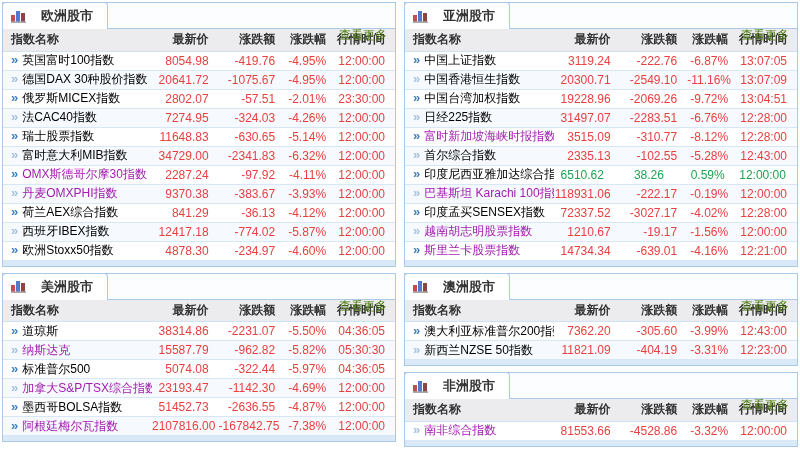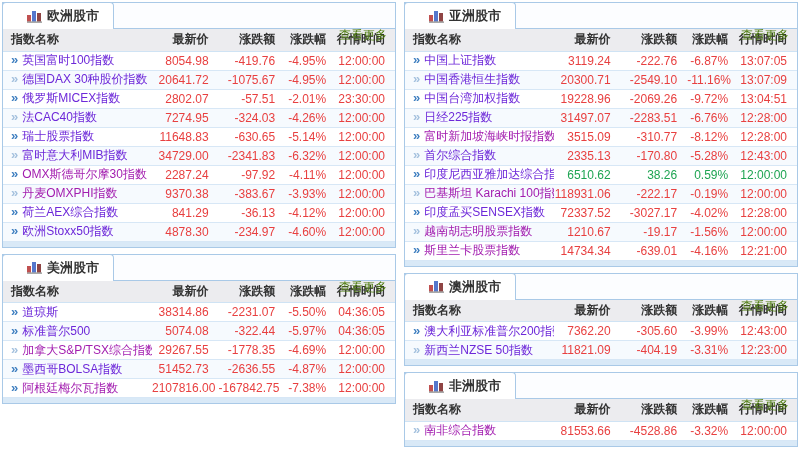--- a/index.html
+++ b/index.html
@@ -11,9 +11,9 @@
   .panel { border:1px solid #a9c9e7; background:#fff; margin-bottom:6px; }
   .tabbar { position:relative; height:26px; background:#fcfdff;
             border-bottom:1px solid #a9c9e7; }
-  .tab { position:absolute; left:-1px; top:-1px; height:27px; padding:0 14px 0 24px;
+  .tab { position:absolute; left:-1px; top:-1px; height:27px; padding:0 14px 0 8px;
          background:#fff; border:1px solid #a9c9e7; border-bottom:none;
-         border-radius:4px 4px 0 0; display:flex; align-items:center; gap:5px; }
+         border-radius:4px 4px 0 0; display:flex; align-items:center; gap:15px; }
   .tab-title { font-size:13px; font-weight:bold; color:#333; }
   .bar-icon { display:inline-flex; }
   .more { position:absolute; right:8px; top:24px; font-size:12px; color:#4d7c0f;

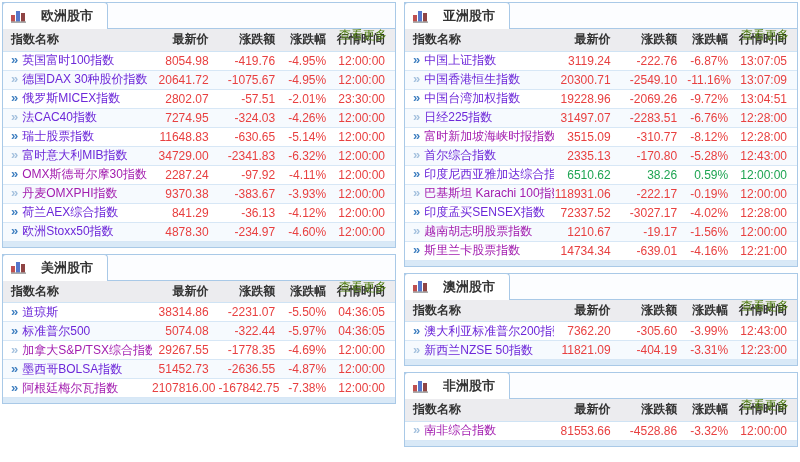--- a/index.html
+++ b/index.html
@@ -33,7 +33,7 @@
   .chev { font-size:13px; font-weight:bold; margin-right:4px; }
   .chev.b { color:#3f7fc0; } .chev.l { color:#a4c1de; }
   a.iname { text-decoration:none; }
-  a.iname.link { color:#6d28d9; }
+  a.iname.link { color:#000000; }
   a.iname.plain { color:#a21caf; }
   .strip { height:5px; background:#d9e9f7; }
 </style>

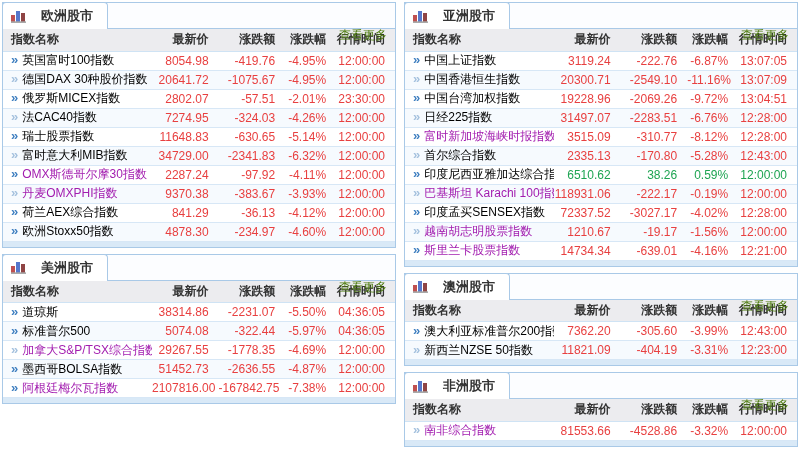--- a/index.html
+++ b/index.html
@@ -273,7 +273,7 @@
             <tr class="row down">
               <td class="c-name"><span class="chev l">»</span><a href="#" class="iname link">首尔综合指数</a></td>
               <td class="num c-p">2335.13</td>
-              <td class="num c-c">-170.80</td>
+              <td class="num c-c">-102.55</td>
               <td class="num c-pc">-5.28%</td>
               <td class="num c-t">12:43:00</td>
             </tr>

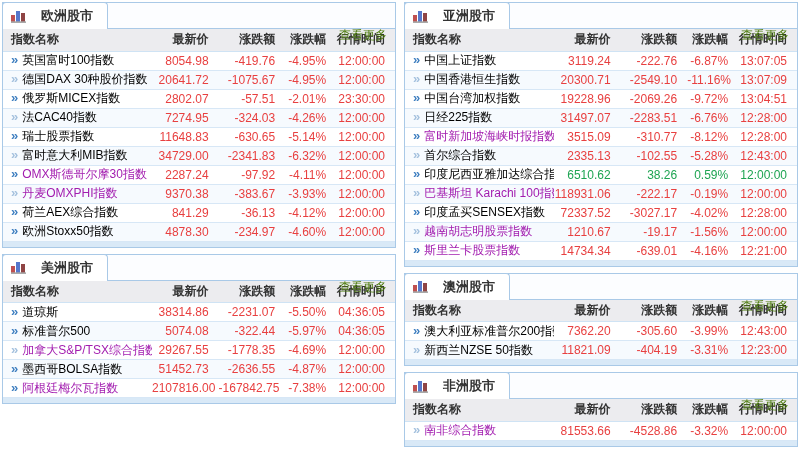--- a/index.html
+++ b/index.html
@@ -29,7 +29,7 @@
   th.c-p, th.c-c, th.c-pc, th.c-t { text-align:right; padding-right:10px; }
   td.num { text-align:right; padding-right:10px; }
   tr.down td.num { color:#e84040; }
-  tr.up td.num { color:#1ea452; }
+  tr.up td.num { color:#1ea452;text-align:center; }
   .chev { font-size:13px; font-weight:bold; margin-right:4px; }
   .chev.b { color:#3f7fc0; } .chev.l { color:#a4c1de; }
   a.iname { text-decoration:none; }

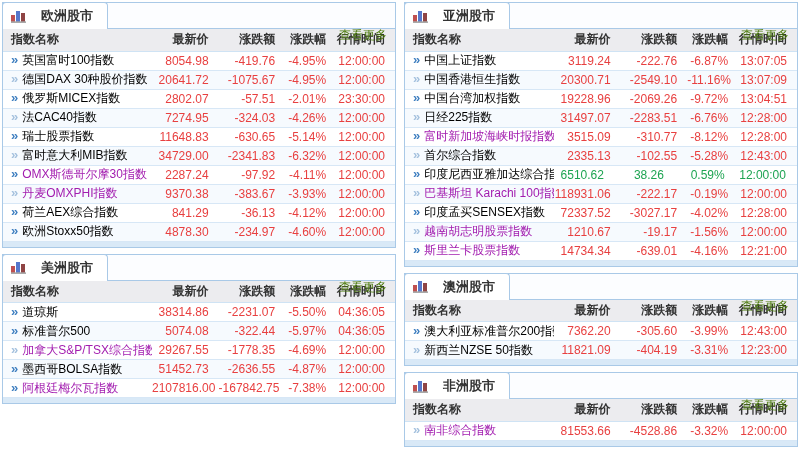--- a/index.html
+++ b/index.html
@@ -132,6 +132,13 @@
               <td class="num c-t">12:00:00</td>
             </tr>
             <tr class="row down">
+              <td class="c-name"><span class="chev l">»</span><a href="#" class="iname link">西班牙IBEX指数</a></td>
+              <td class="num c-p">12417.18</td>
+              <td class="num c-c">-774.02</td>
+              <td class="num c-pc">-5.87%</td>
+              <td class="num c-t">12:00:00</td>
+            </tr>
+            <tr class="row down">
               <td class="c-name"><span class="chev b">»</span><a href="#" class="iname link">欧洲Stoxx50指数</a></td>
               <td class="num c-p">4878.30</td>
               <td class="num c-c">-234.97</td>

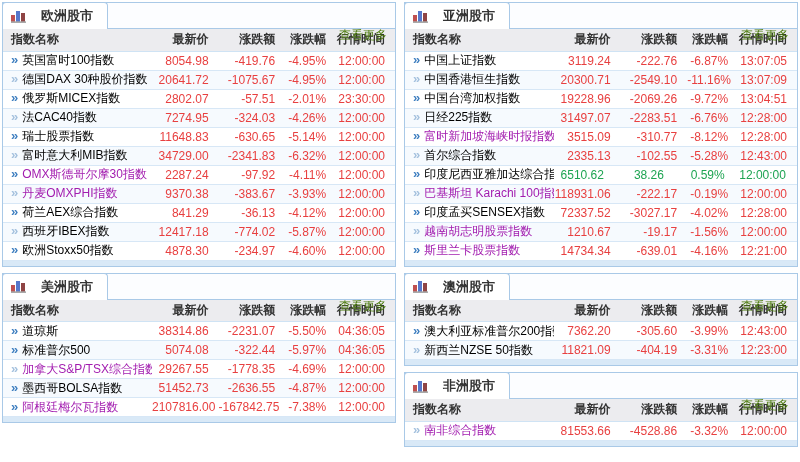--- a/index.html
+++ b/index.html
@@ -183,6 +183,13 @@
               <td class="num c-t">04:36:05</td>
             </tr>
             <tr class="row down">
+              <td class="c-name"><span class="chev l">»</span><a href="#" class="iname plain">纳斯达克</a></td>
+              <td class="num c-p">15587.79</td>
+              <td class="num c-c">-962.82</td>
+              <td class="num c-pc">-5.82%</td>
+              <td class="num c-t">05:30:30</td>
+            </tr>
+            <tr class="row down">
               <td class="c-name"><span class="chev b">»</span><a href="#" class="iname link">标准普尔500</a></td>
               <td class="num c-p">5074.08</td>
               <td class="num c-c">-322.44</td>

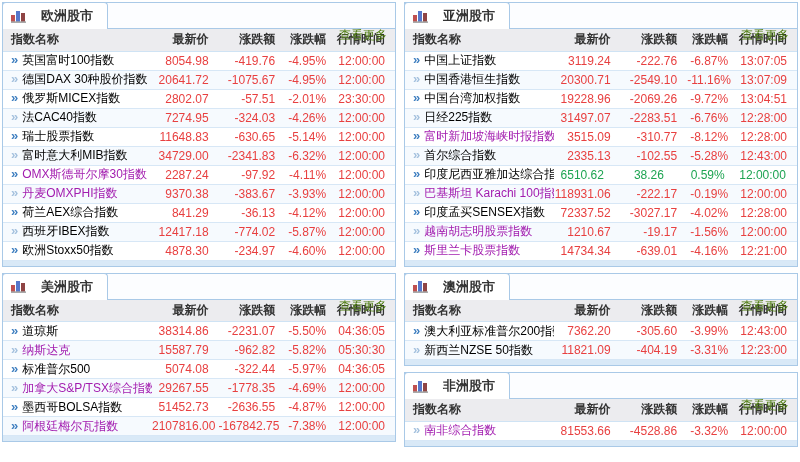--- a/index.html
+++ b/index.html
@@ -198,7 +198,7 @@
             </tr>
             <tr class="row down">
               <td class="c-name"><span class="chev l">»</span><a href="#" class="iname plain">加拿大S&amp;P/TSX综合指数</a></td>
-              <td class="num c-p">29267.55</td>
+              <td class="num c-p">23193.47</td>
               <td class="num c-c">-1778.35</td>
               <td class="num c-pc">-4.69%</td>
               <td class="num c-t">12:00:00</td>

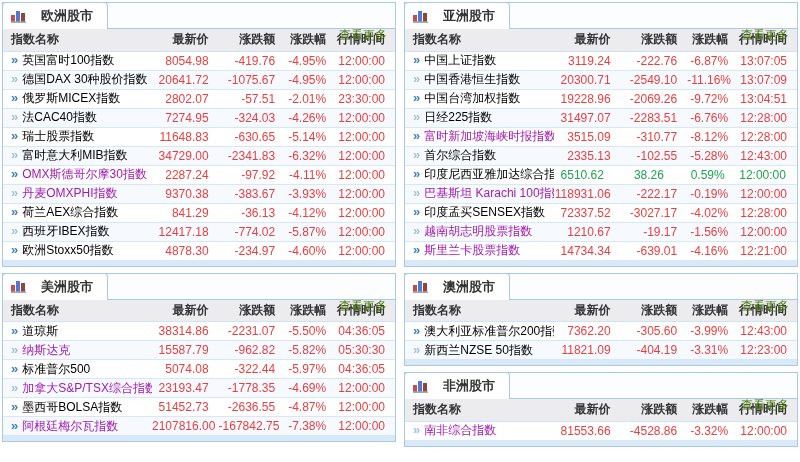--- a/index.html
+++ b/index.html
@@ -199,7 +199,7 @@
             <tr class="row down">
               <td class="c-name"><span class="chev l">»</span><a href="#" class="iname plain">加拿大S&amp;P/TSX综合指数</a></td>
               <td class="num c-p">23193.47</td>
-              <td class="num c-c">-1778.35</td>
+              <td class="num c-c">-1142.30</td>
               <td class="num c-pc">-4.69%</td>
               <td class="num c-t">12:00:00</td>
             </tr>

